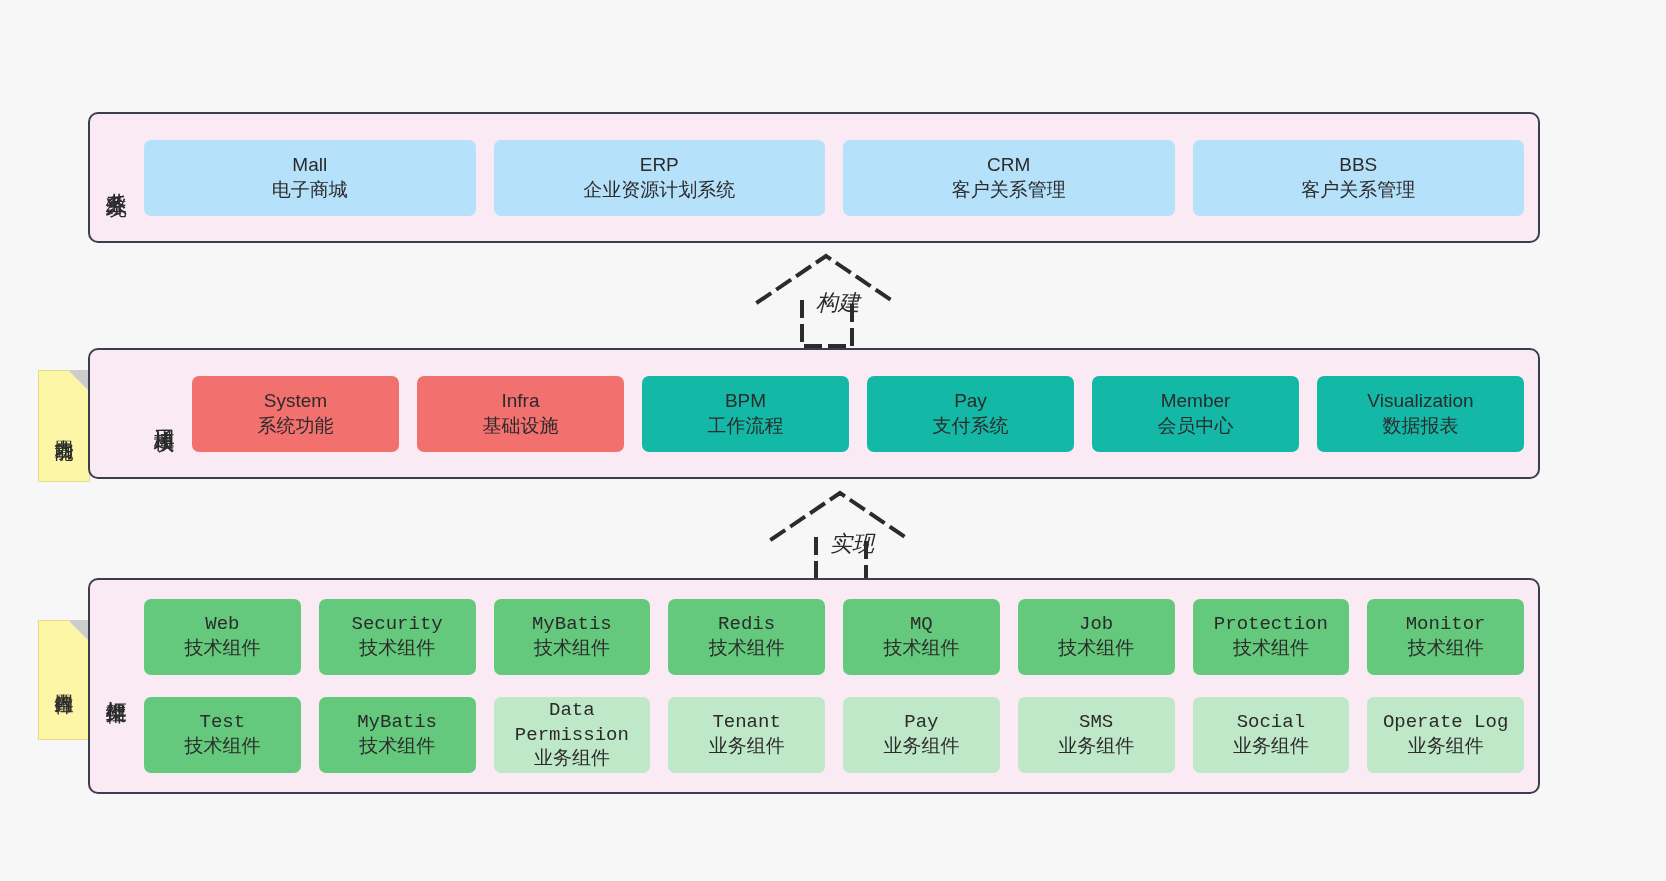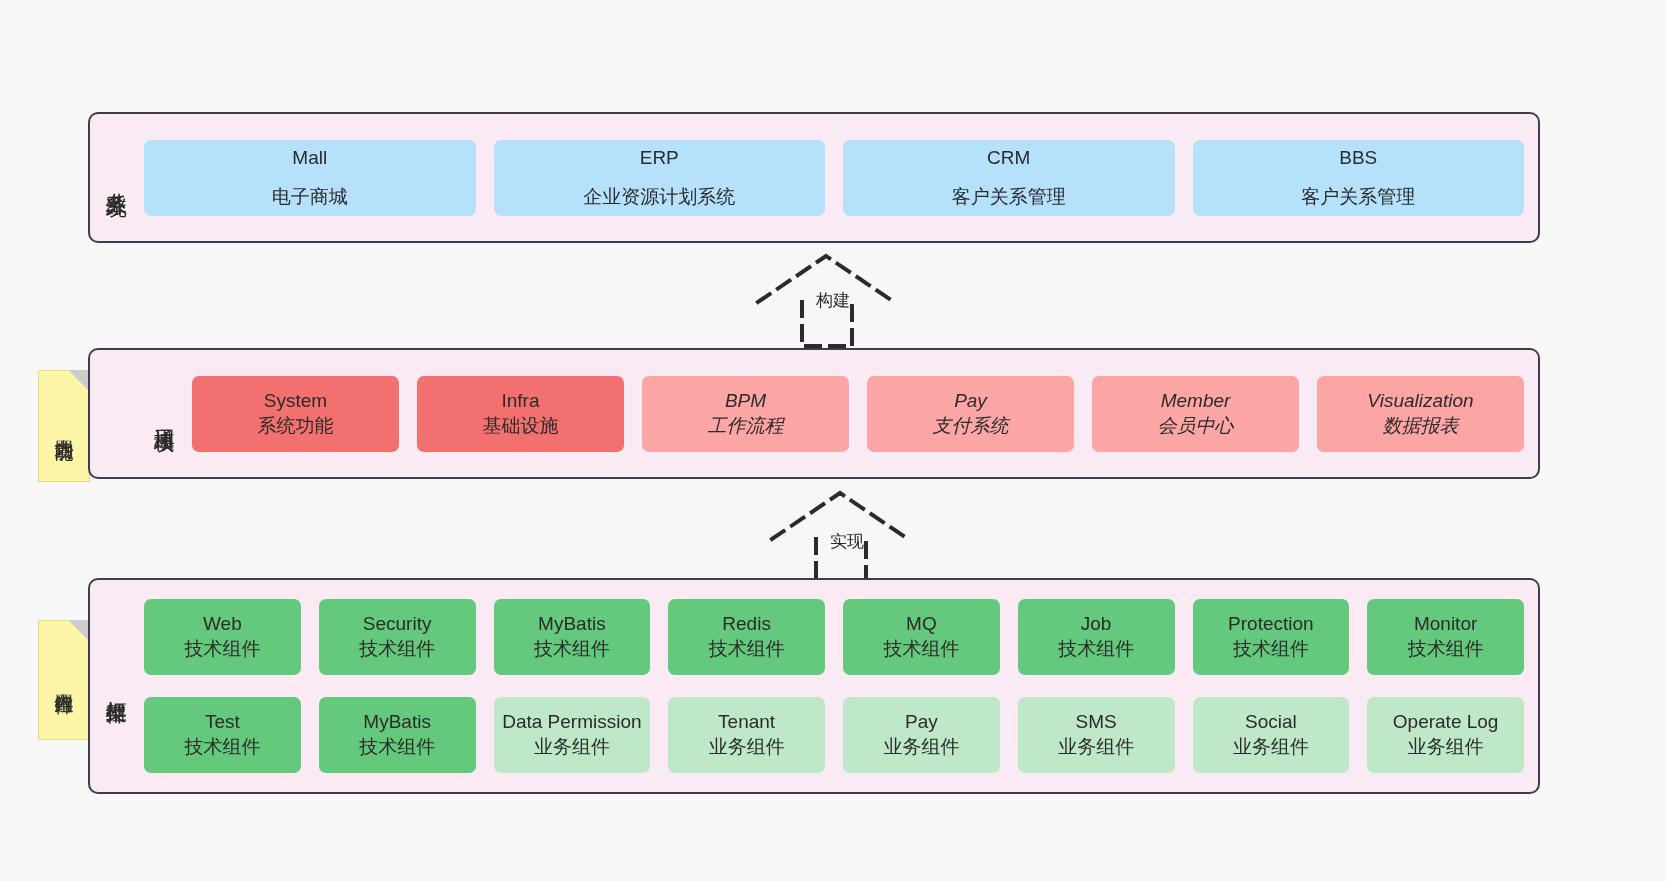--- a/index.html
+++ b/index.html
@@ -71,7 +71,7 @@
   .cell .l2 { display: block; }
 
   
-  .c-blue       { background: #b6e1fb; justify-content: space-between; }
+  .c-blue       { background: #b6e1fb; }
   .c-red        { background: #f2706e; }
   .c-pink       { background: #fca5a5; font-style: italic; }
   .c-green      { background: #64c97c; }

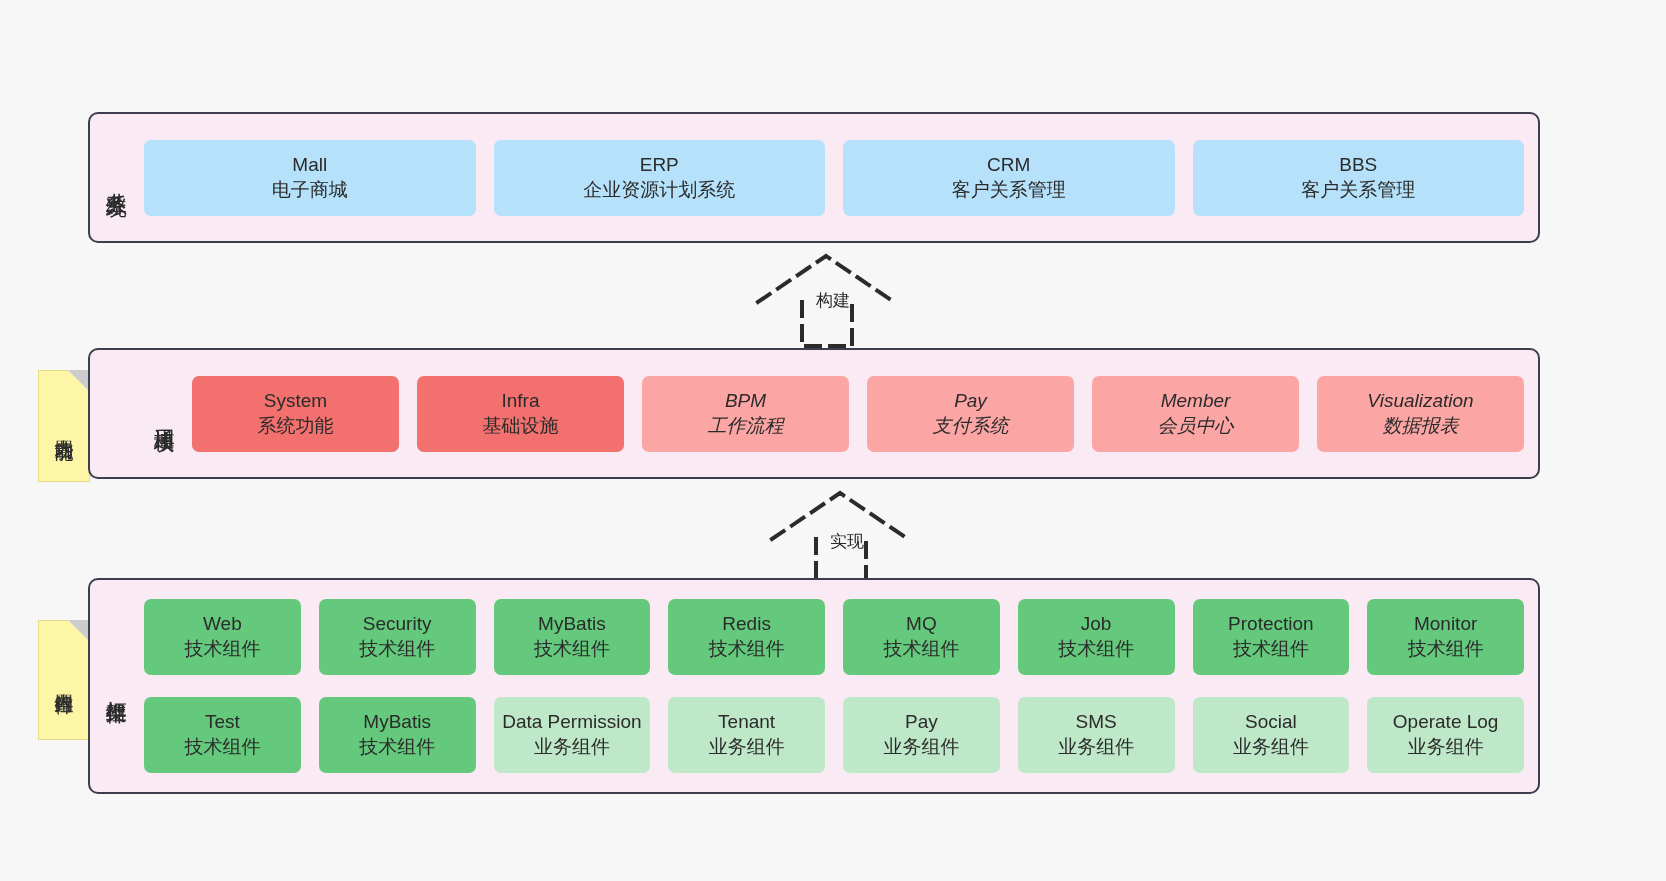--- a/index.html
+++ b/index.html
@@ -130,10 +130,11 @@
   .connector svg { display: block; overflow: visible; }
   .conn-label {
     position: absolute;
-    font-size: 17px;
+    font-size: 22px;
     color: #2b2b2b;
     white-space: nowrap;
     line-height: 1;
+    font-style: italic;
   }
   #conn-build { left: 752px; top: 250px; width: 180px; height: 100px; }
   #conn-build .conn-label { left: 64px; top: 42px; }

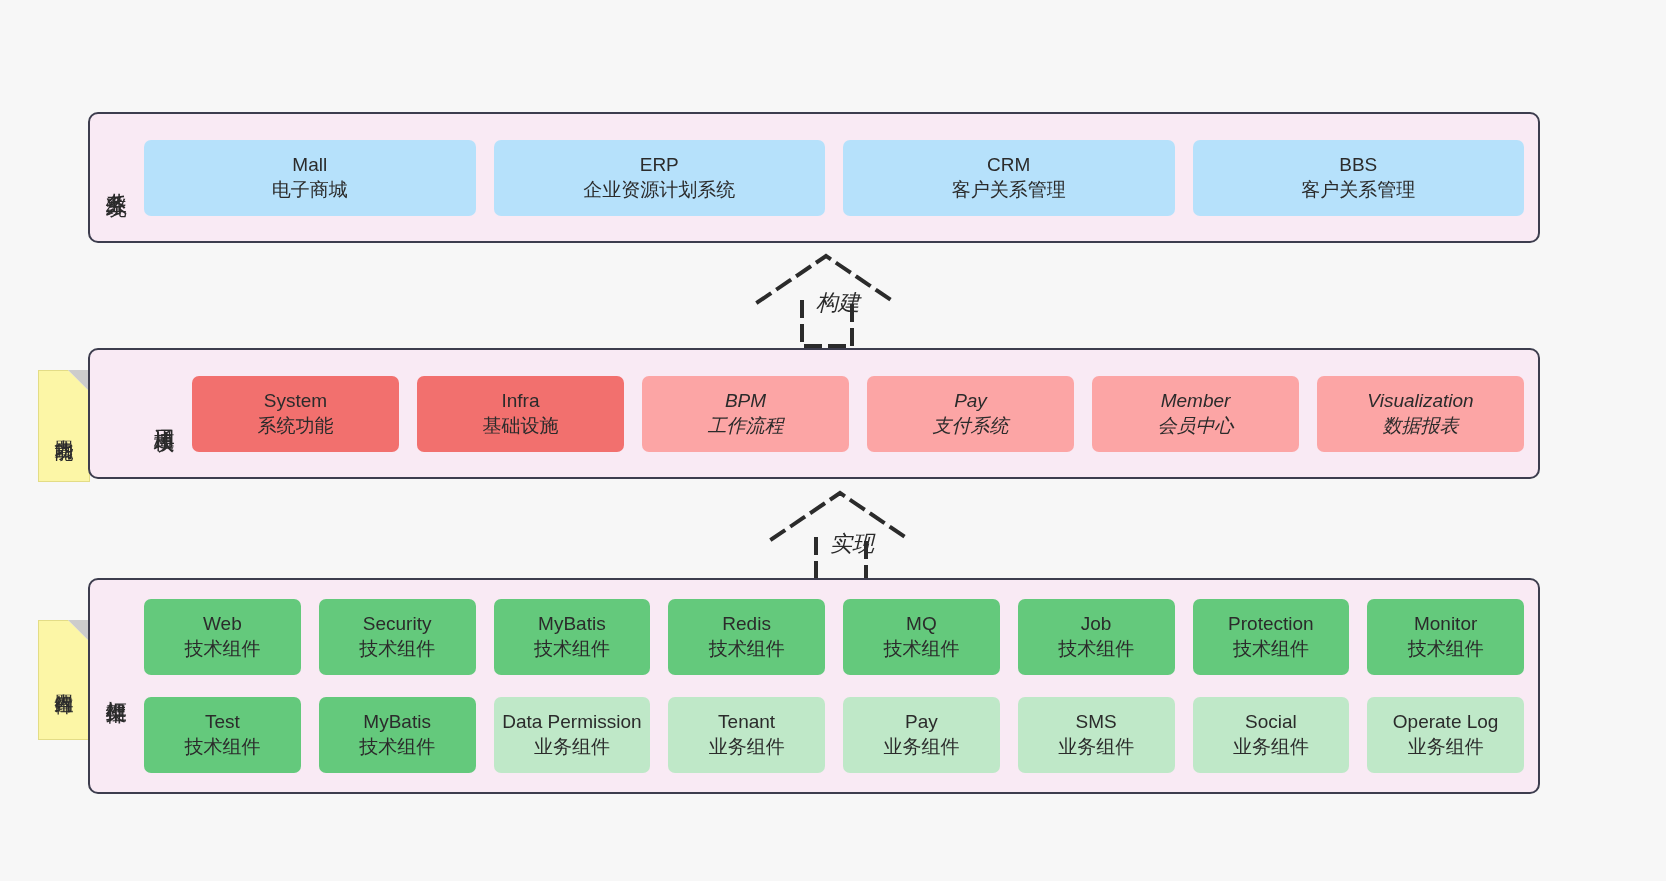--- a/index.html
+++ b/index.html
@@ -73,7 +73,7 @@
   
   .c-blue       { background: #b6e1fb; }
   .c-red        { background: #f2706e; }
-  .c-pink       { background: #fca5a5; font-style: italic; }
+  .c-pink       { background: #14b8a6; }
   .c-green      { background: #64c97c; }
   .c-lightgreen { background: #bfe8c8; }
 

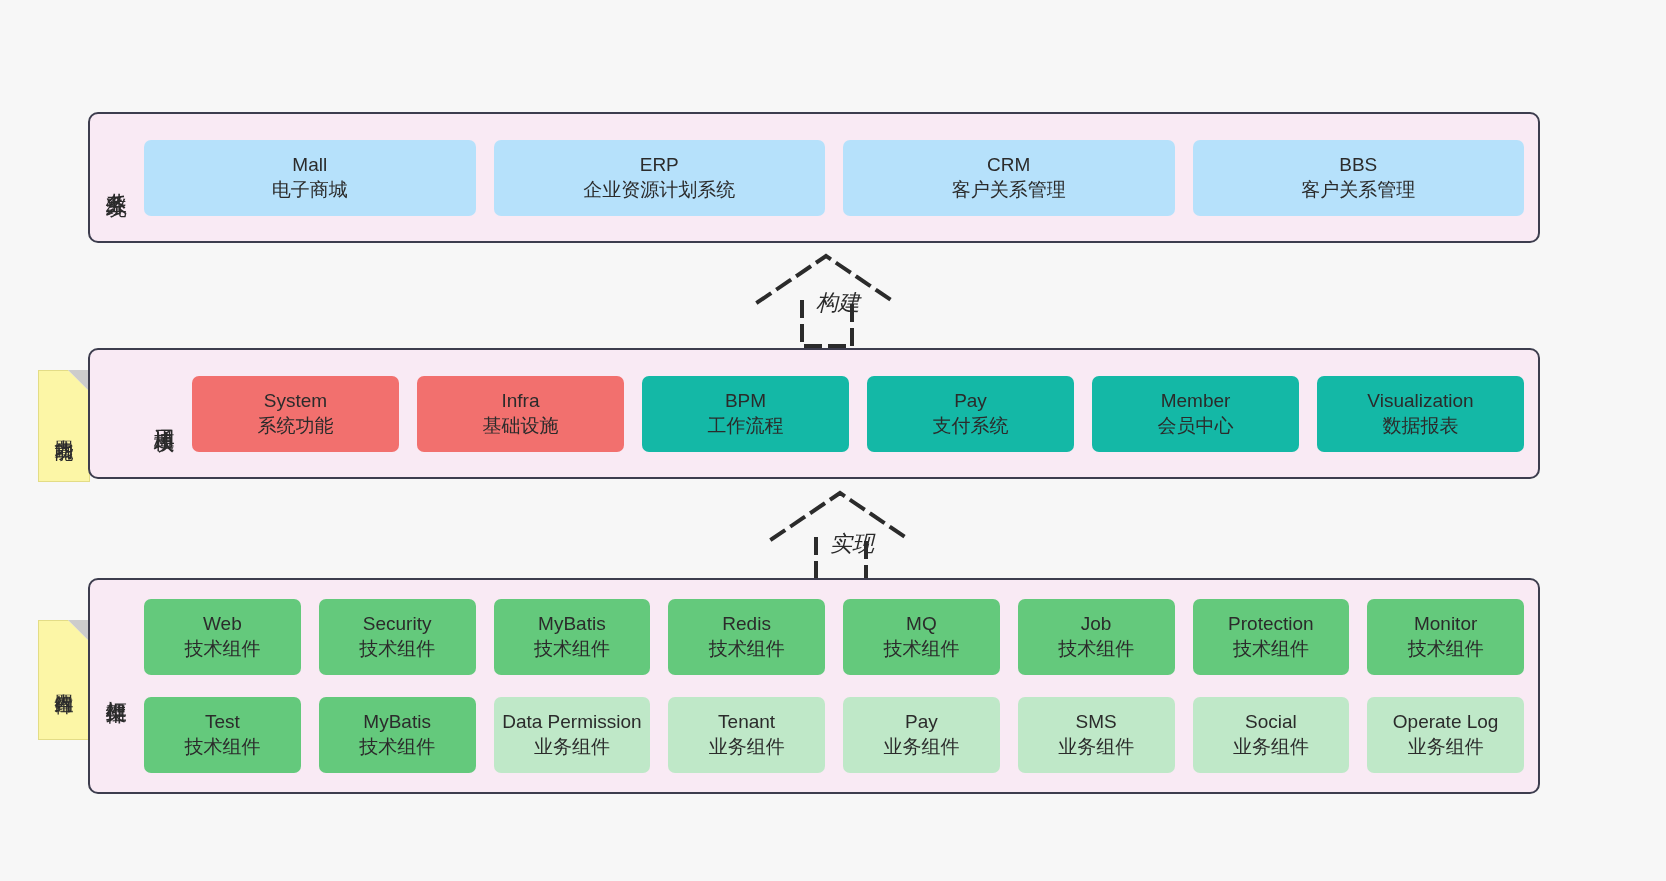--- a/index.html
+++ b/index.html
@@ -86,7 +86,7 @@
   #layer-common .cell { height: 76px; }
 
   #layer-framework { left: 88px;  top: 578px; width: 1452px; height: 216px; }
-  #layer-framework .layer-body { gap: 22px; }
+  #layer-framework .layer-body { gap: 22px; font-family: Liberation Mono, monospace; }
   #layer-framework .cell { height: 76px; }
 
   

